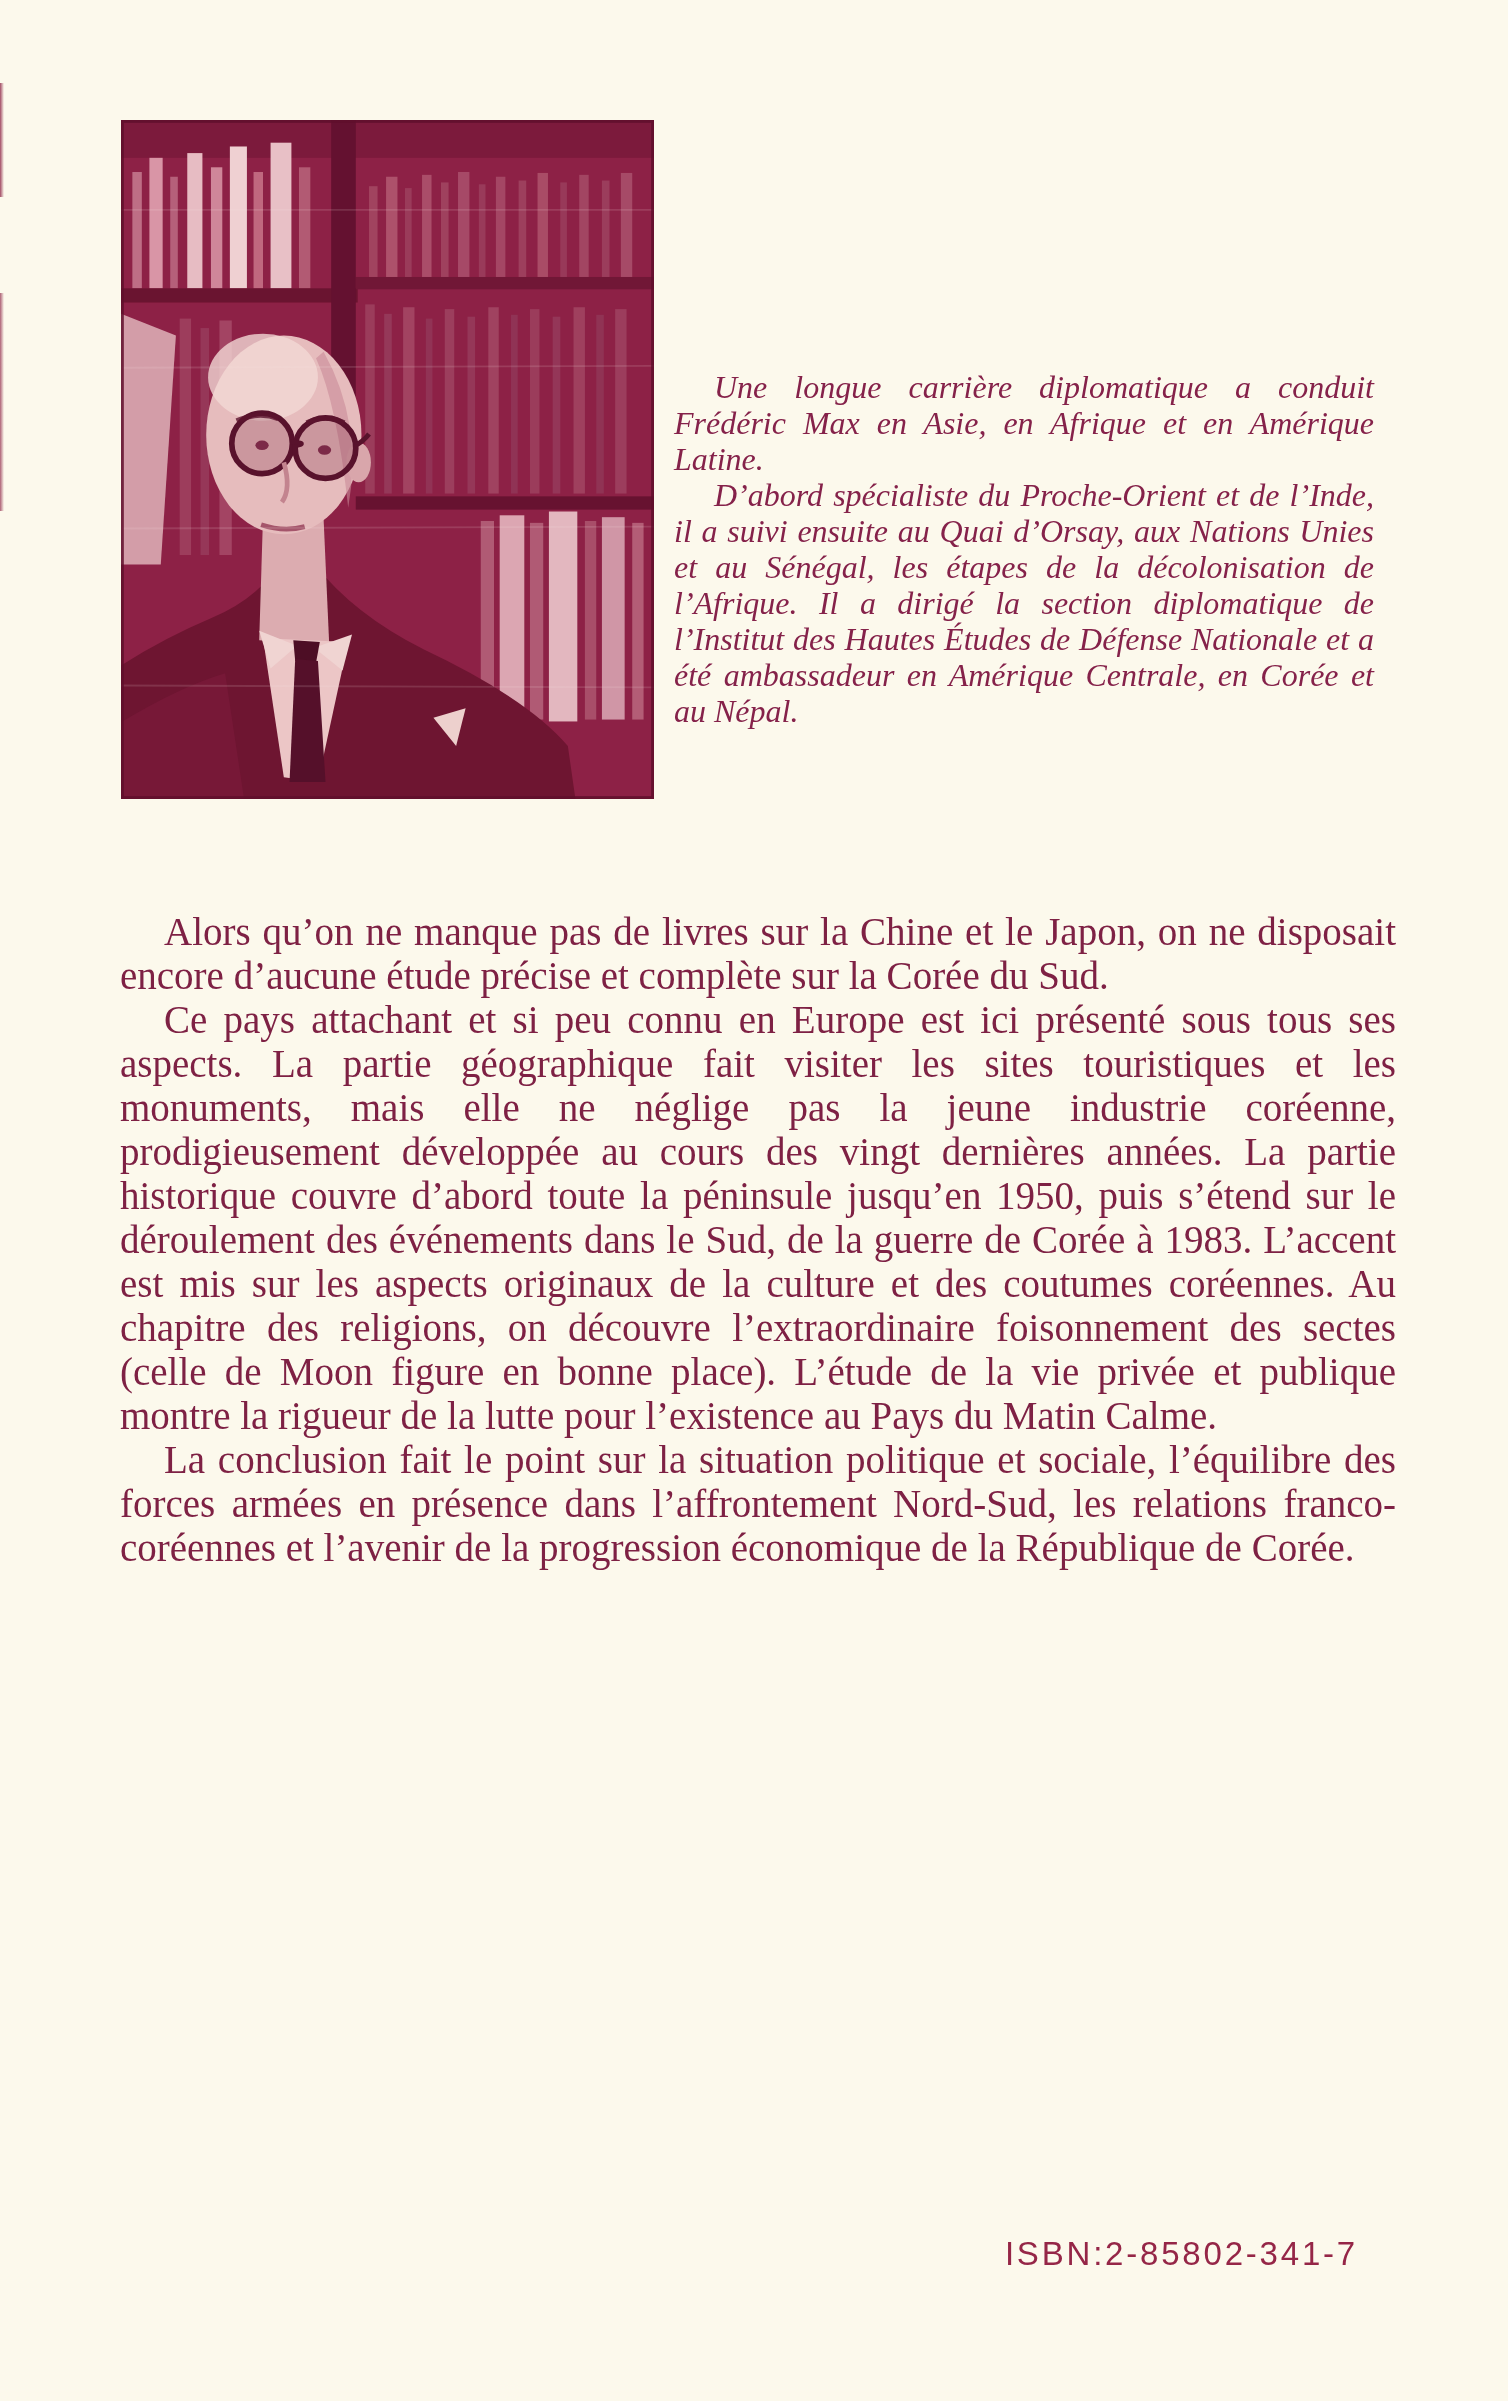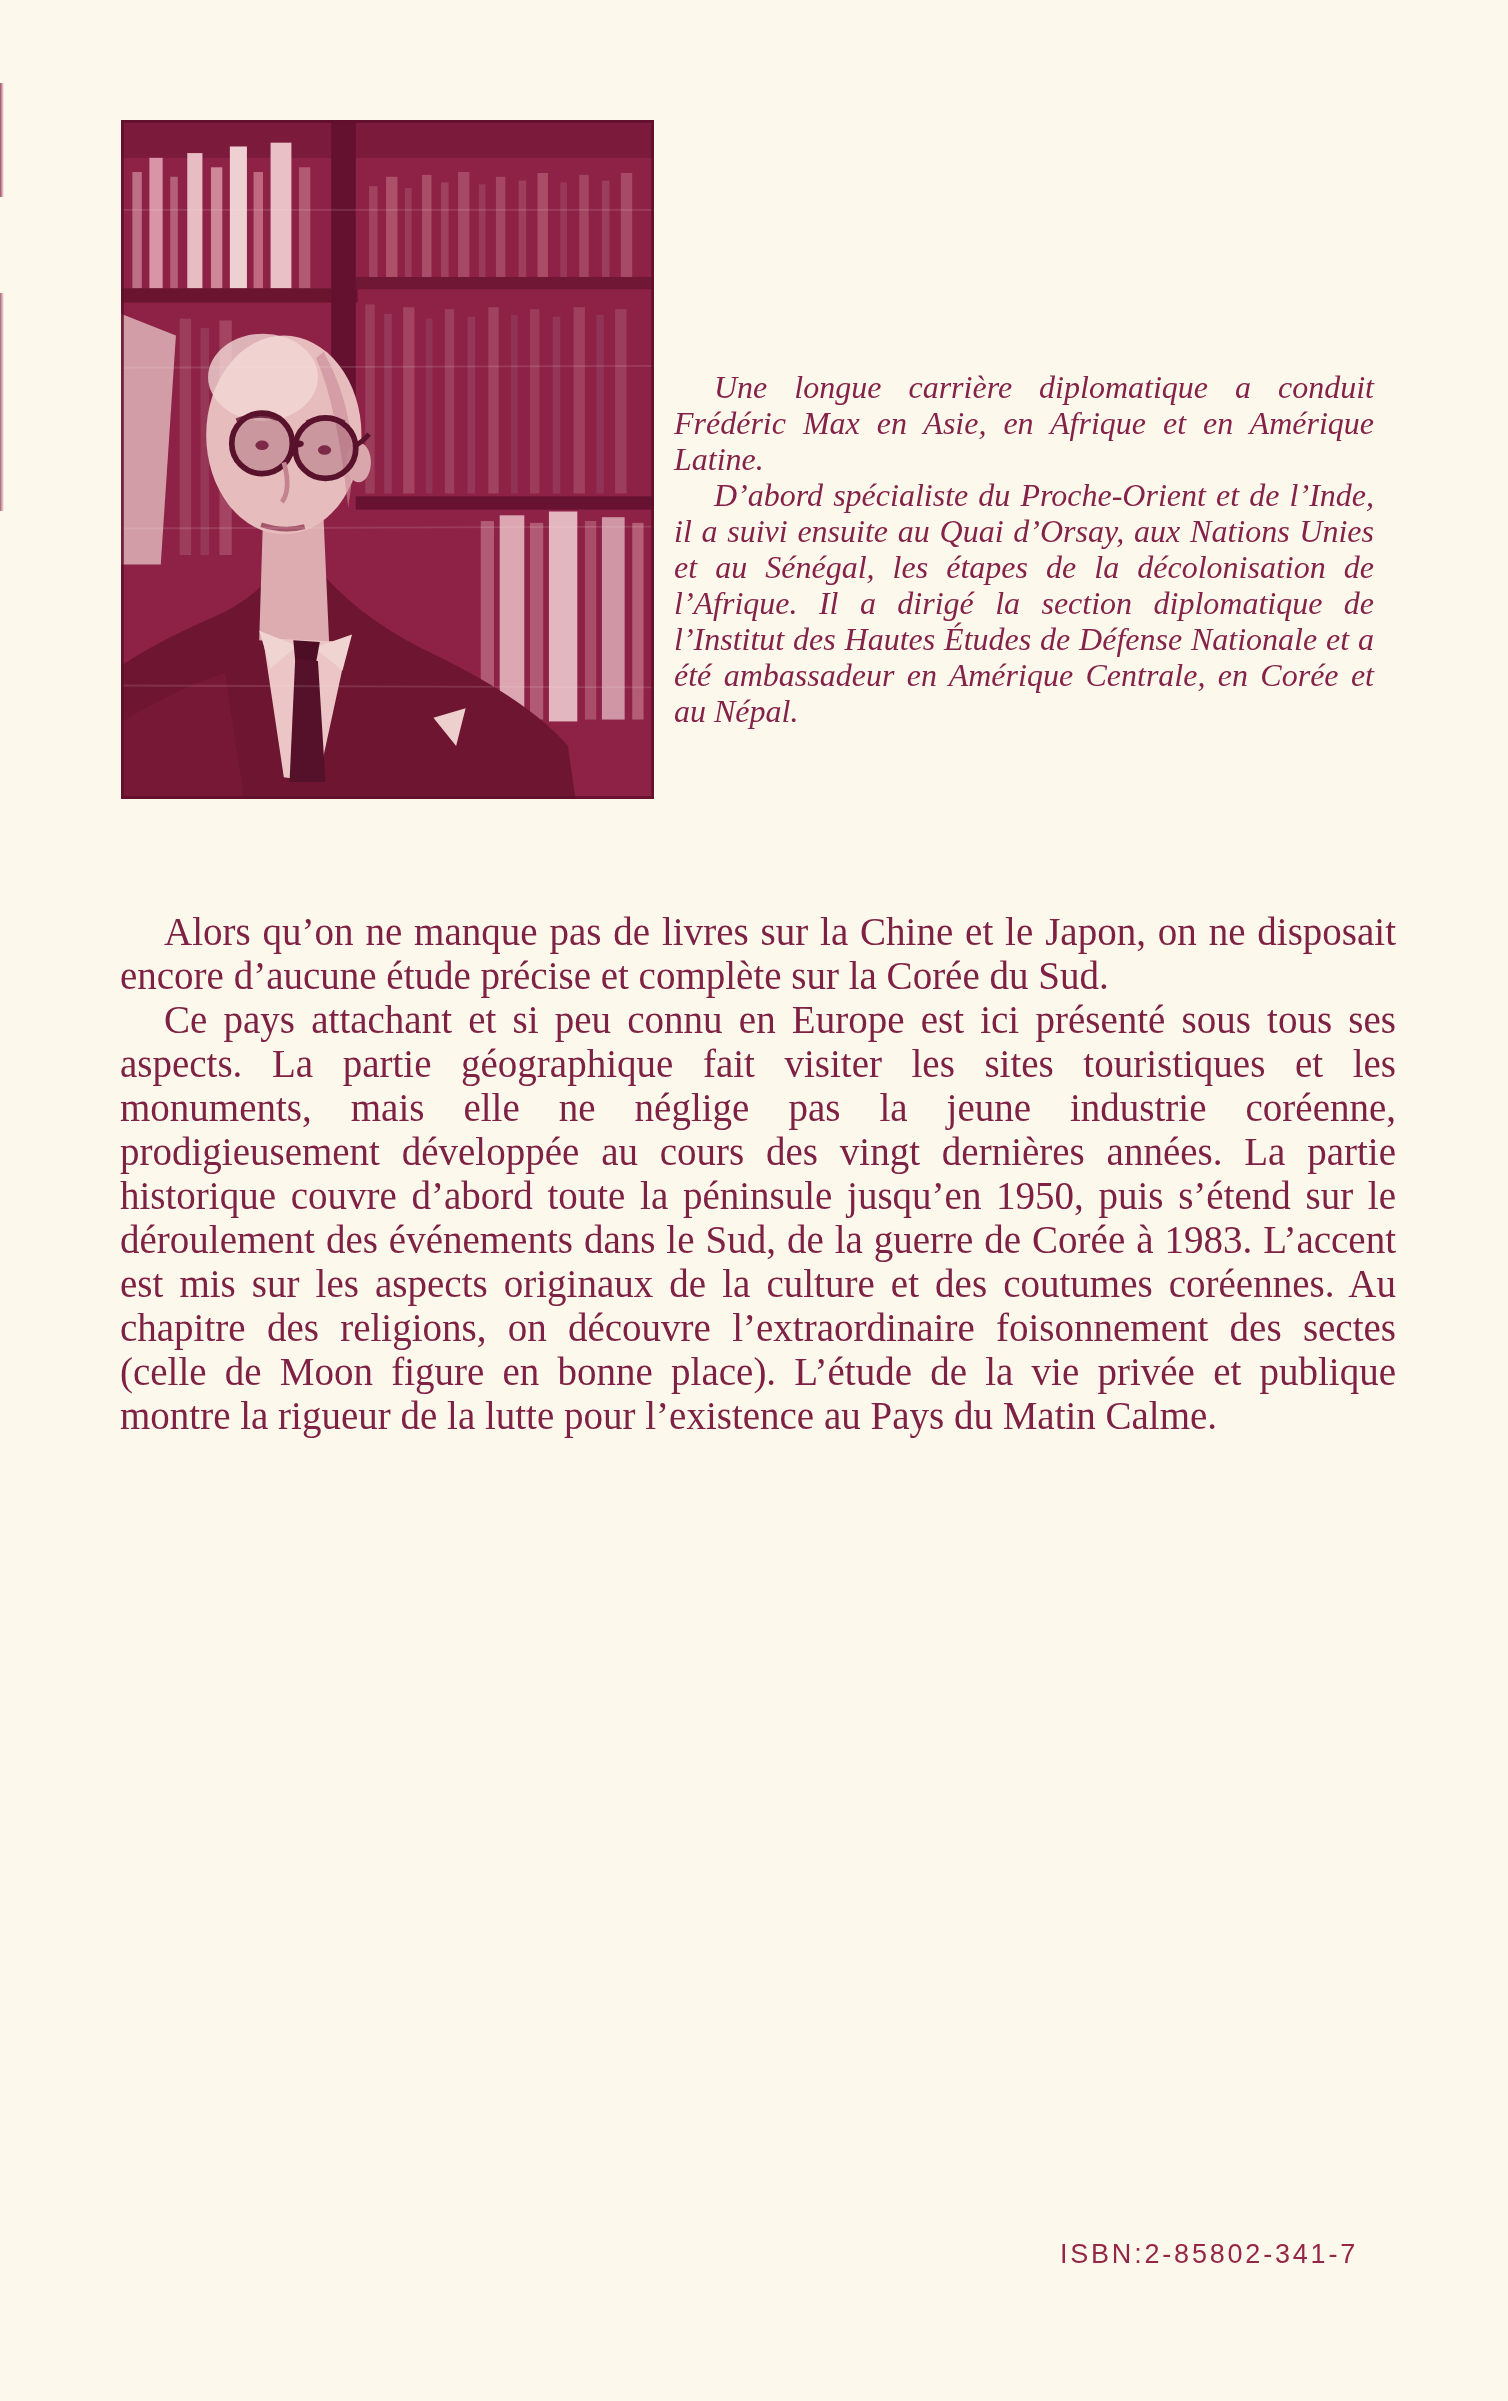--- a/index.html
+++ b/index.html
@@ -176,6 +176,7 @@
   <div class="description">
     <p>Alors qu’on ne manque pas de livres sur la Chine et le Japon, on ne disposait encore d’aucune étude précise et complète sur la Corée du Sud.</p>
     <p>Ce pays attachant et si peu connu en Europe est ici présenté sous tous ses aspects. La partie géographique fait visiter les sites touristiques et les monuments, mais elle ne néglige pas la jeune industrie coréenne, prodigieusement développée au cours des vingt dernières années. La partie historique couvre d’abord toute la péninsule jusqu’en 1950, puis s’étend sur le déroulement des événements dans le Sud, de la guerre de Corée à 1983. L’accent est mis sur les aspects originaux de la culture et des coutumes coréennes. Au chapitre des religions, on découvre l’extraordinaire foisonnement des sectes (celle de Moon figure en bonne place). L’étude de la vie privée et publique montre la rigueur de la lutte pour l’existence au Pays du Matin Calme.</p>
+    <p>La conclusion fait le point sur la situation politique et sociale, l’équilibre des forces armées en présence dans l’affrontement Nord-Sud, les relations franco-coréennes et l’avenir de la progression économique de la République de Corée.</p>
   </div>
 
   <div class="isbn">ISBN:2-85802-341-7</div>

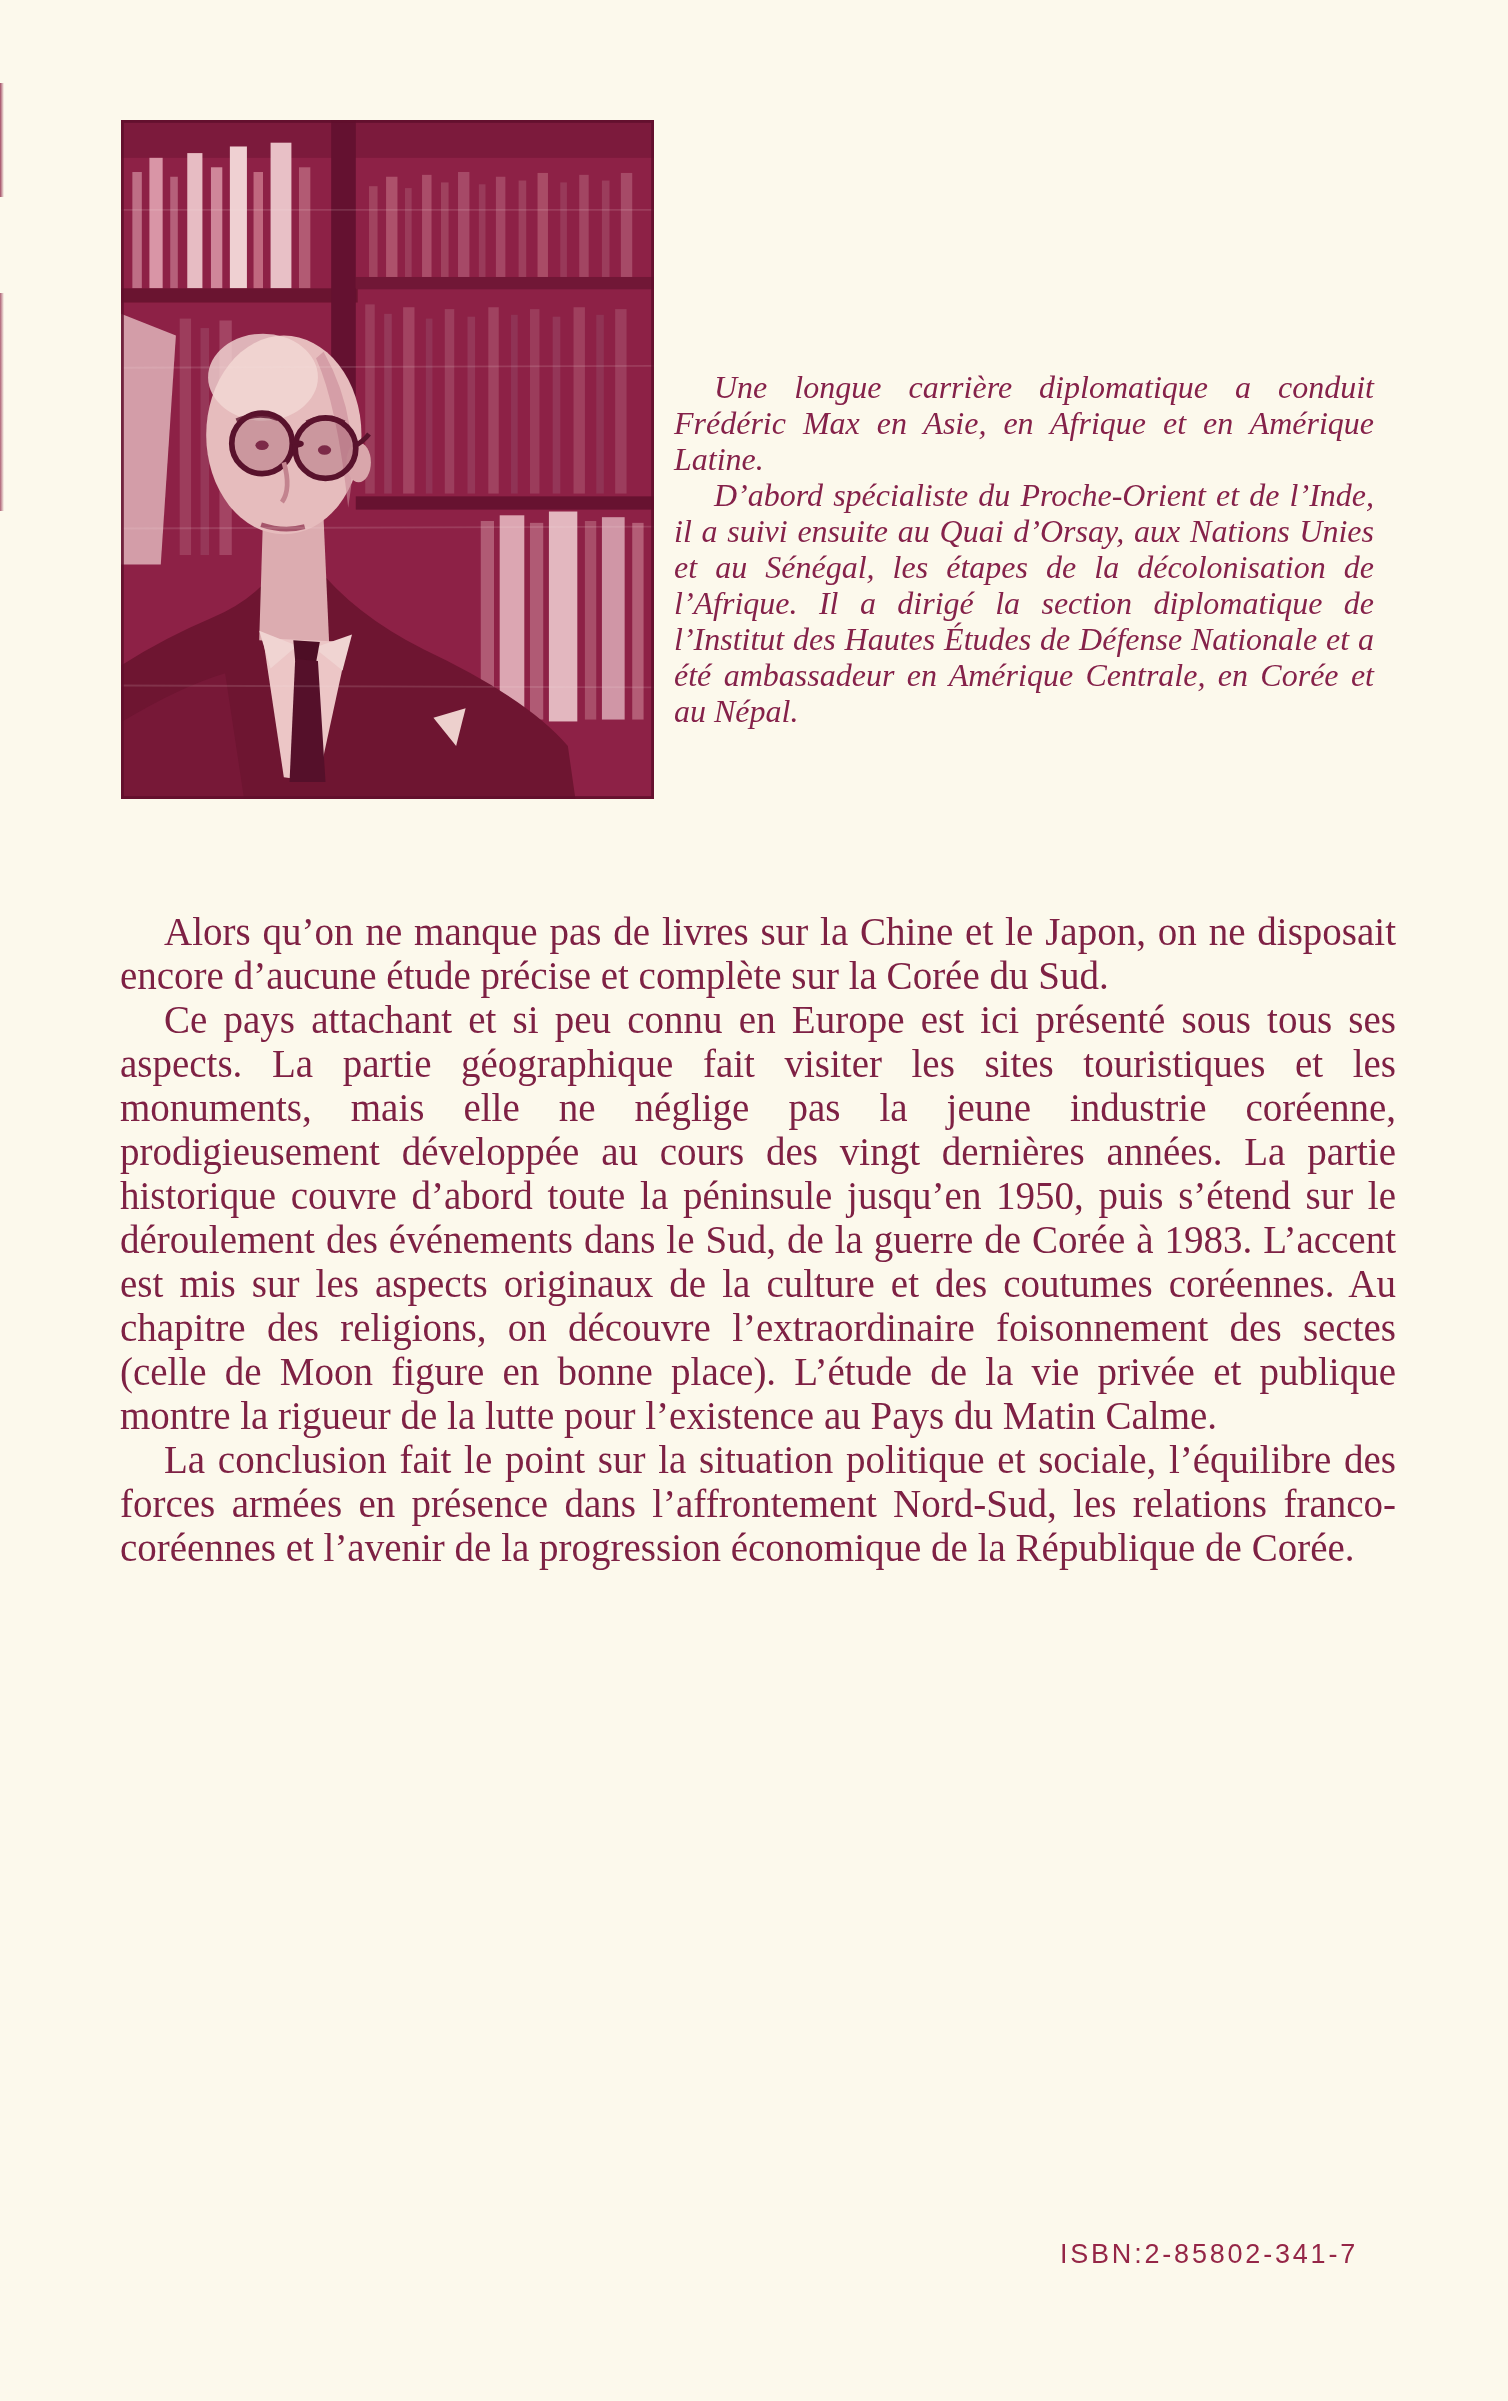--- a/index.html
+++ b/index.html
@@ -43,7 +43,7 @@
     position:absolute;top:2235px;right:150px;
     color:#952647;
     font-family:"Liberation Sans", sans-serif;
-    font-size:27px;line-height:38px;
+    font-size:33px;line-height:38px;
     letter-spacing:2.8px;
     white-space:nowrap;
   }

